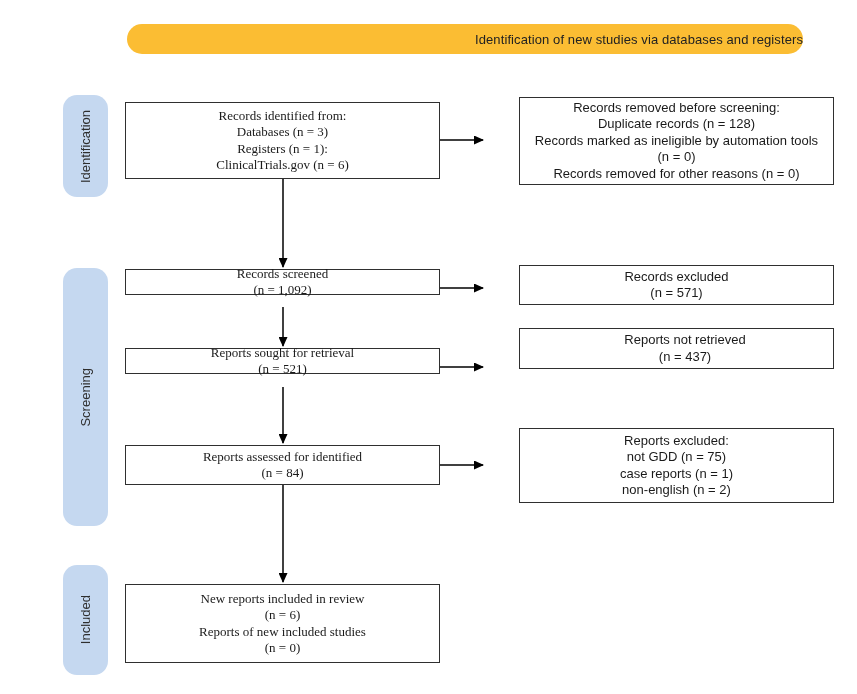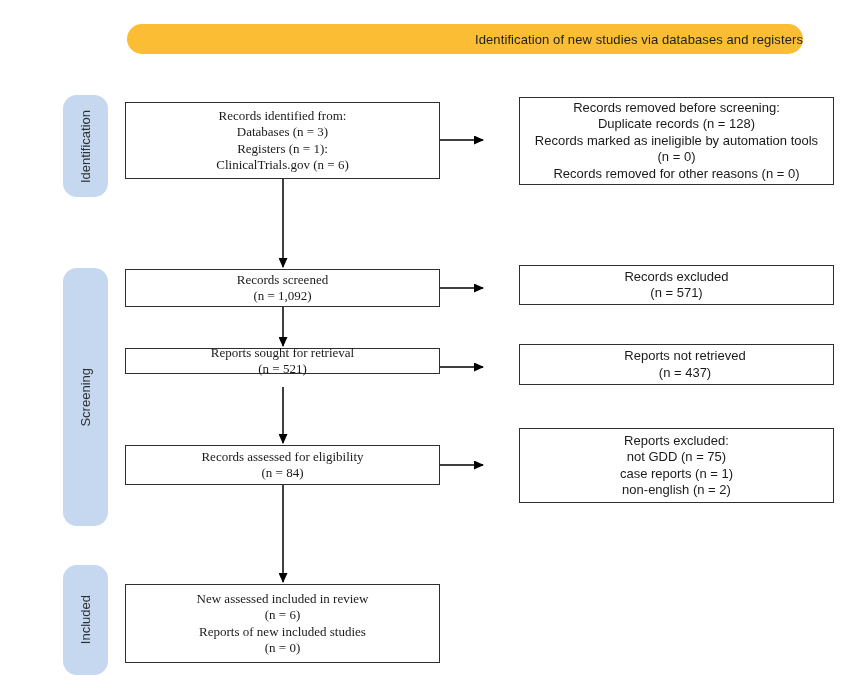--- a/index.html
+++ b/index.html
@@ -51,7 +51,7 @@
   .col-right{left:485px;margin-left:34px;}
   .b-l1{top:102px;height:77px;}
   .b-r1{top:97px;height:88px;}
-  .b-l2{top:269px;height:38px;}
+  .b-l2{top:269px;height:26px;}
   .b-r2{top:265px;height:40px;}
   .b-l3{top:348px;height:26px;}
   .b-r3{top:344px;height:41px;padding-left:25px;}

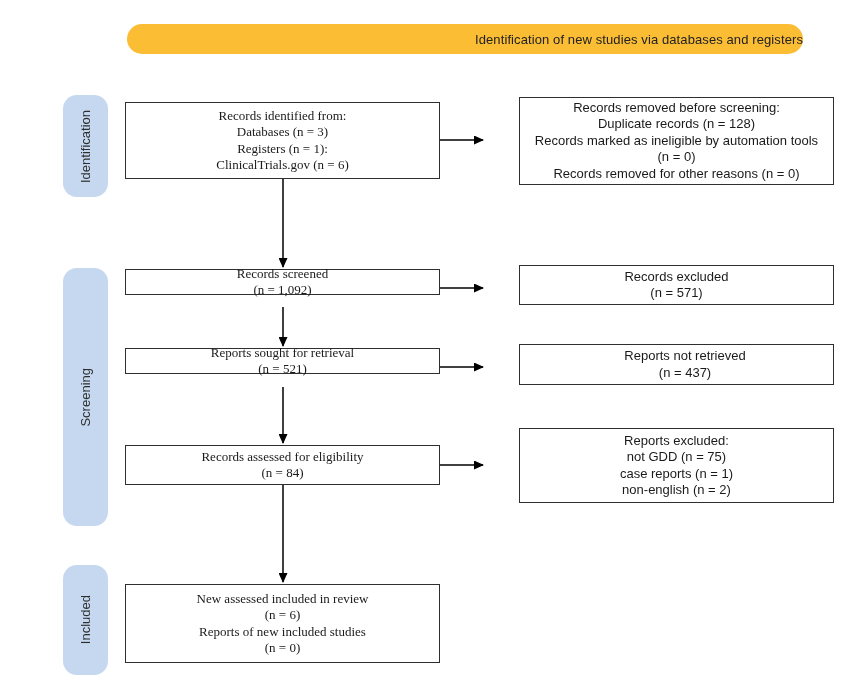--- a/index.html
+++ b/index.html
@@ -54,7 +54,7 @@
   .b-l2{top:269px;height:26px;}
   .b-r2{top:265px;height:40px;}
   .b-l3{top:348px;height:26px;}
-  .b-r3{top:344px;height:41px;padding-left:25px;}
+  .b-r3{top:328px;height:41px;padding-left:25px;}
   .b-l4{top:445px;height:40px;}
   .b-r4{top:428px;height:75px;text-align:center;}
   .b-l5{top:584px;height:79px;}

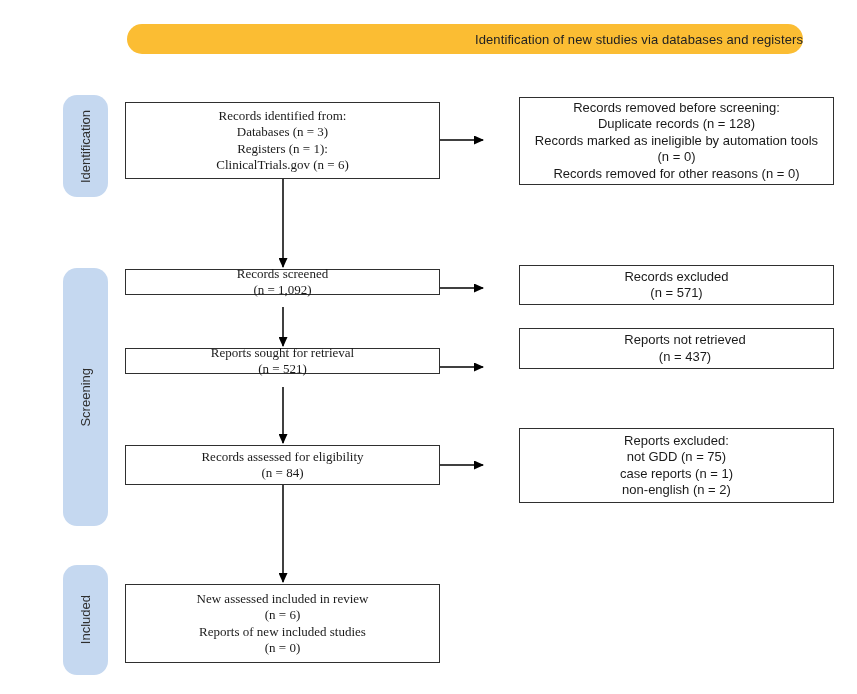--- a/index.html
+++ b/index.html
@@ -129,7 +129,7 @@
   </div>
 
   <div class="fbox col-left b-l4">
-    <div>Records assessed for eligibility</div>
+    <div>Reports assessed for identified</div>
     <div>(n = 84)</div>
   </div>
   <div class="fbox col-right b-r4">

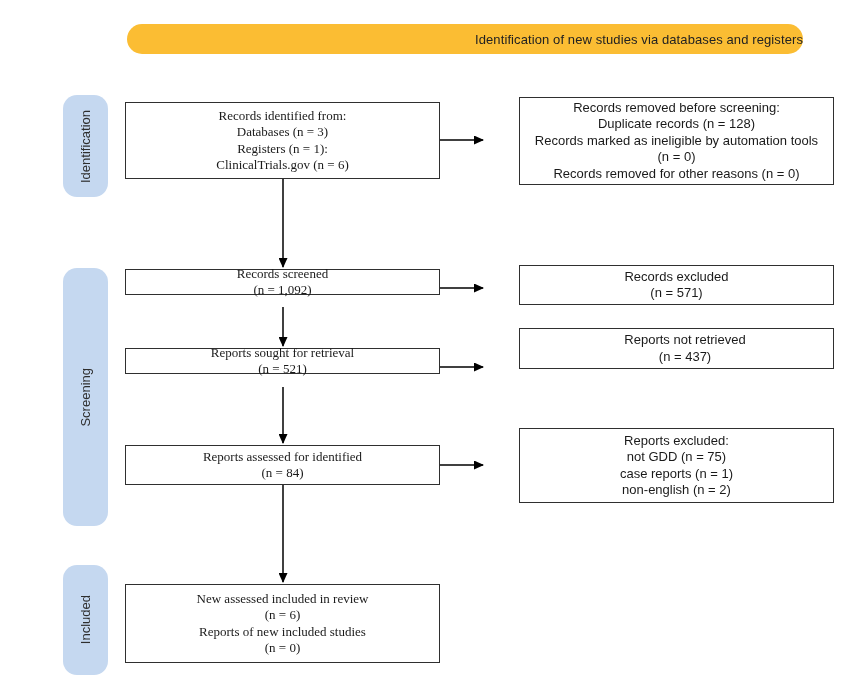--- a/index.html
+++ b/index.html
@@ -140,7 +140,7 @@
   </div>
 
   <div class="fbox col-left b-l5">
-    <div>New assessed included in review</div>
+    <div>New reports included in review</div>
     <div>(n = 6)</div>
     <div>Reports of new included studies</div>
     <div>(n = 0)</div>

